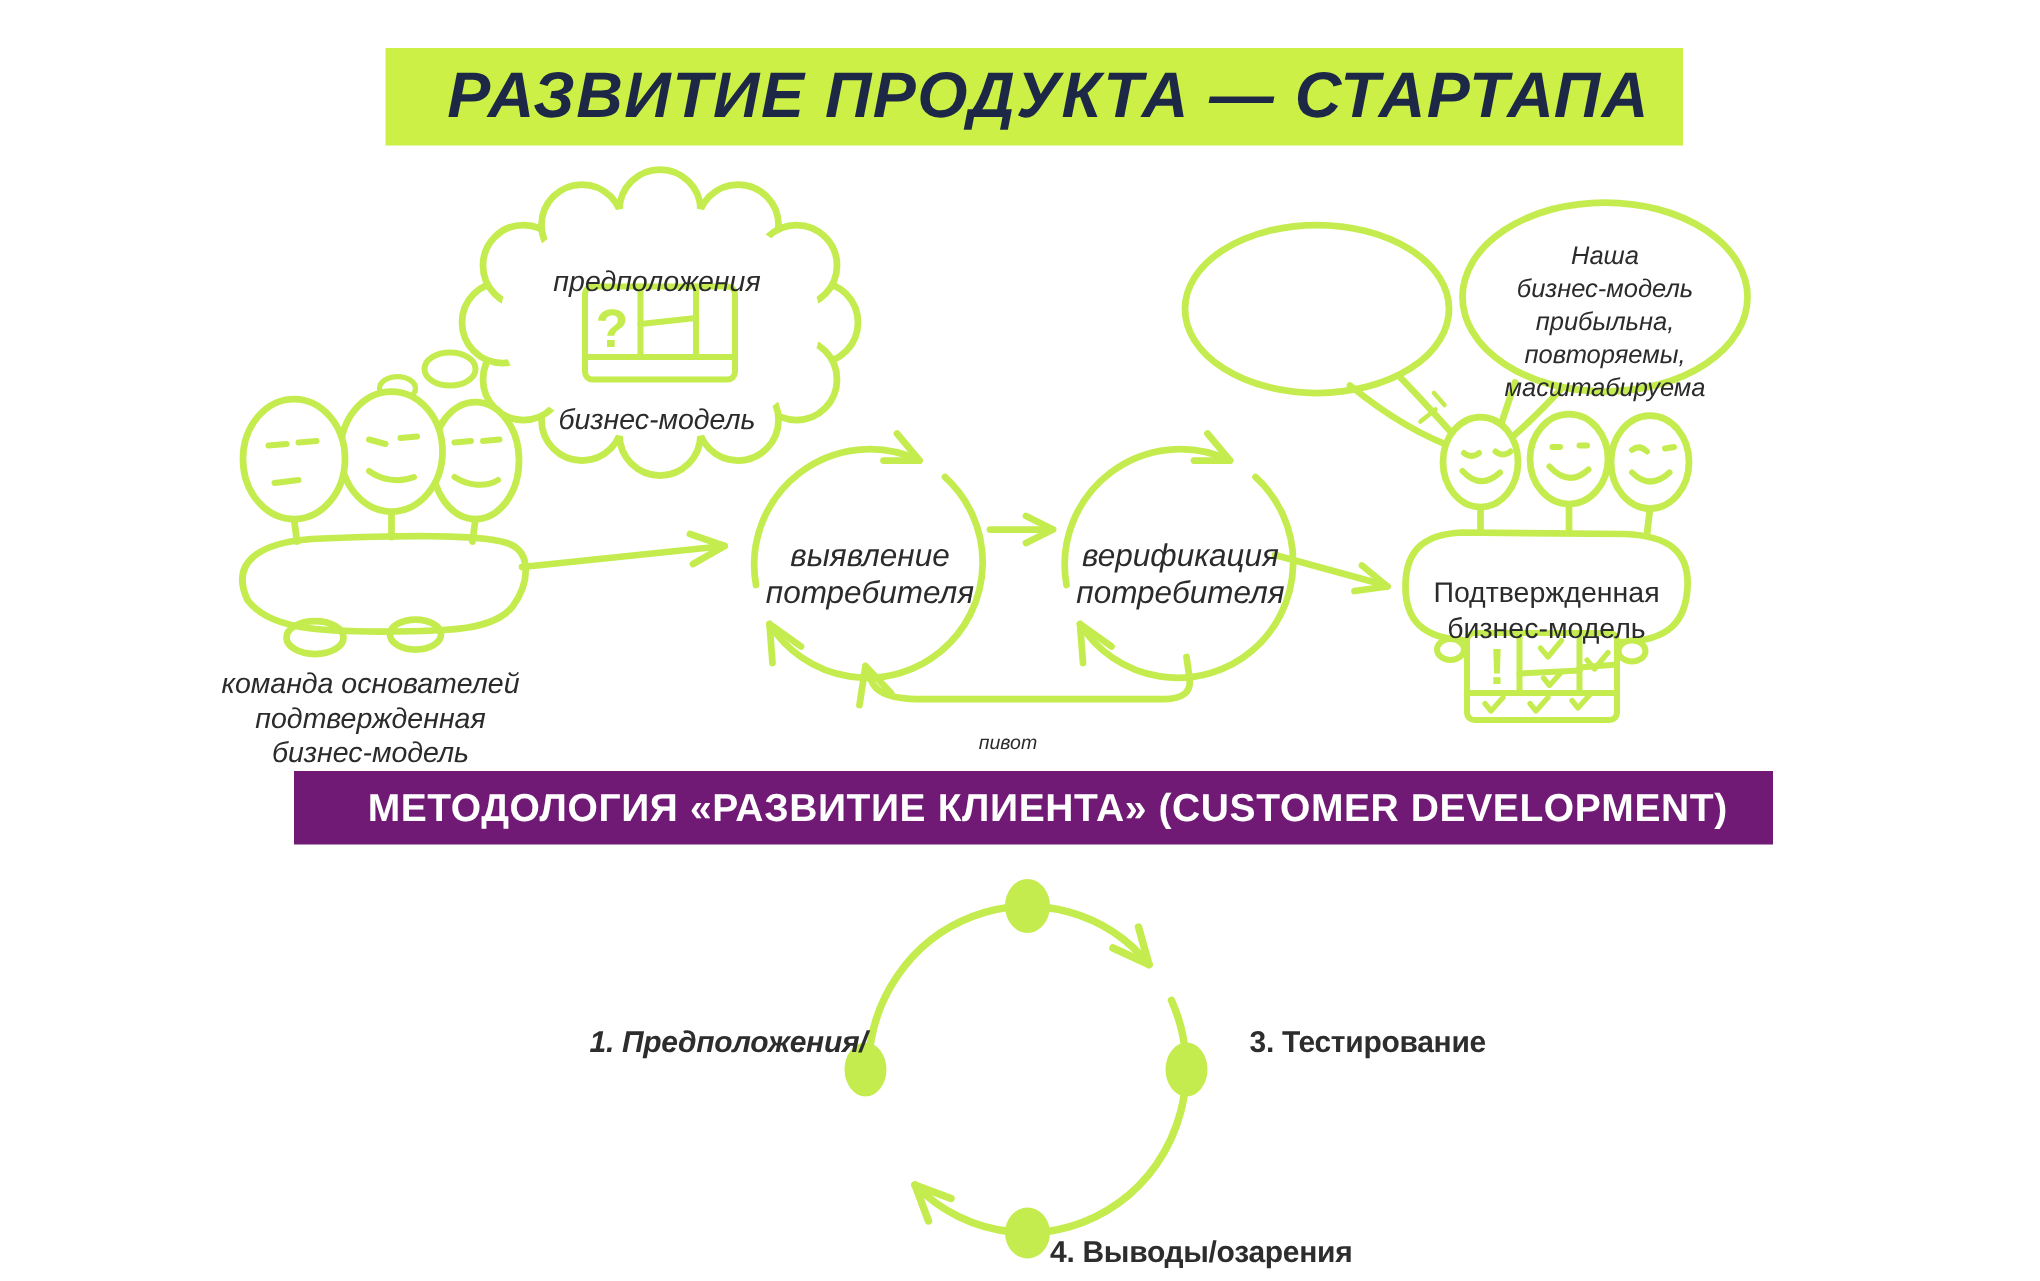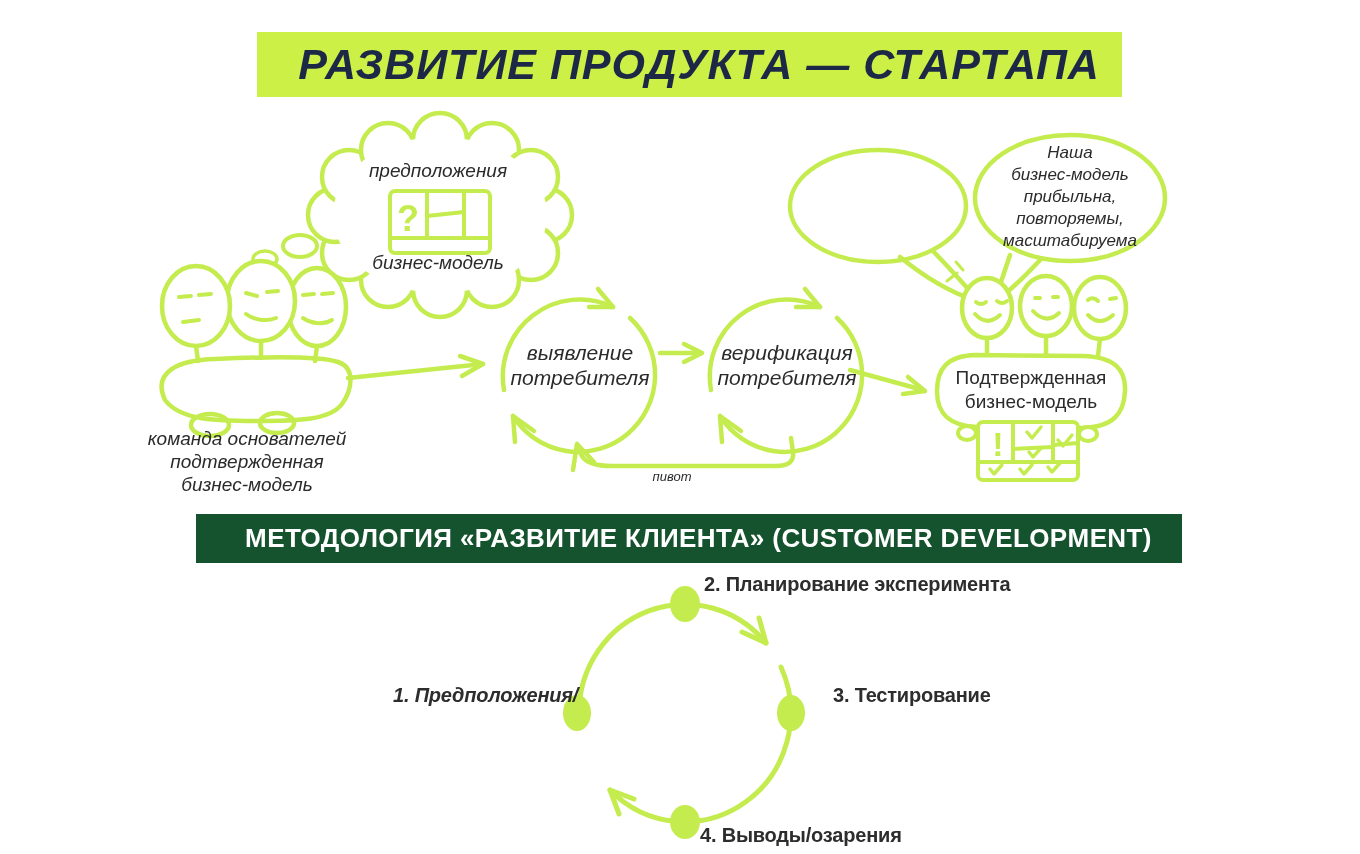--- a/index.html
+++ b/index.html
@@ -15,7 +15,7 @@
   .lbl{position:absolute;color:#2b2b2b;text-align:center;white-space:nowrap;}
   .lbl span{display:block;}
   .it{font-style:italic;}
-  .cx{transform:translateX(-50%);}
+  .cx{transform:translateX(-50%);margin-top:18px;}
   .cloud-top{left:438px;top:160px;font-size:19px;}
   .cloud-bottom{left:438px;top:252px;font-size:19px;}
   .founders{left:247px;top:427px;font-size:19px;line-height:23px;}

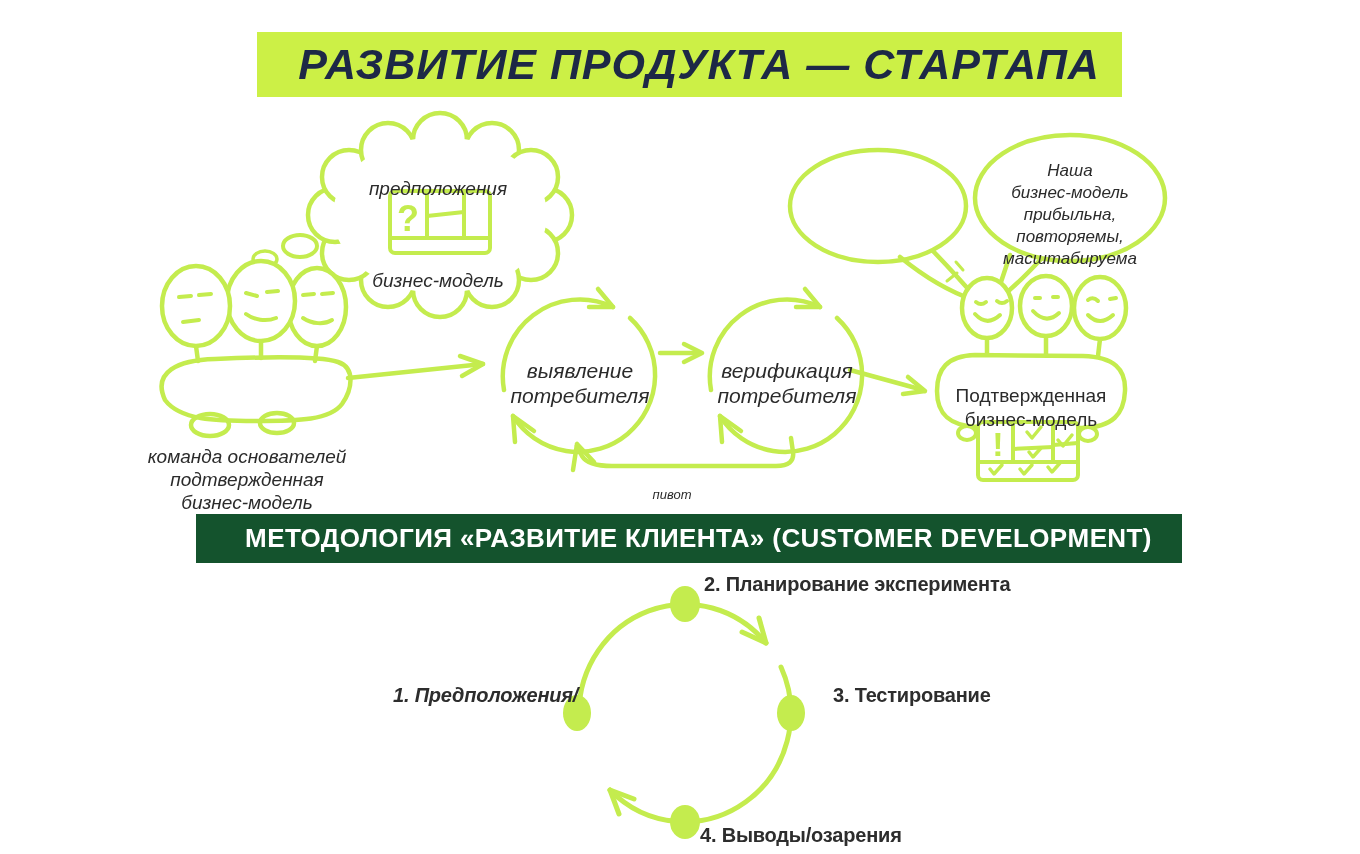--- a/index.html
+++ b/index.html
@@ -10,7 +10,7 @@
   #title-banner{left:257px;top:32px;width:846px;height:65px;background:#ccf046;}
   #title-banner span{font-size:43px;font-weight:bold;font-style:italic;color:#1d2846;
                      letter-spacing:1px;white-space:nowrap;}
-  #method-banner{left:196px;top:514px;width:967px;height:49px;background:#14532d;}
+  #method-banner{left:196px;top:514px;width:967px;height:49px;background:#701a75;}
   #method-banner span{font-size:26px;font-weight:bold;color:#ffffff;letter-spacing:.4px;white-space:nowrap;}
   .lbl{position:absolute;color:#2b2b2b;text-align:center;white-space:nowrap;}
   .lbl span{display:block;}

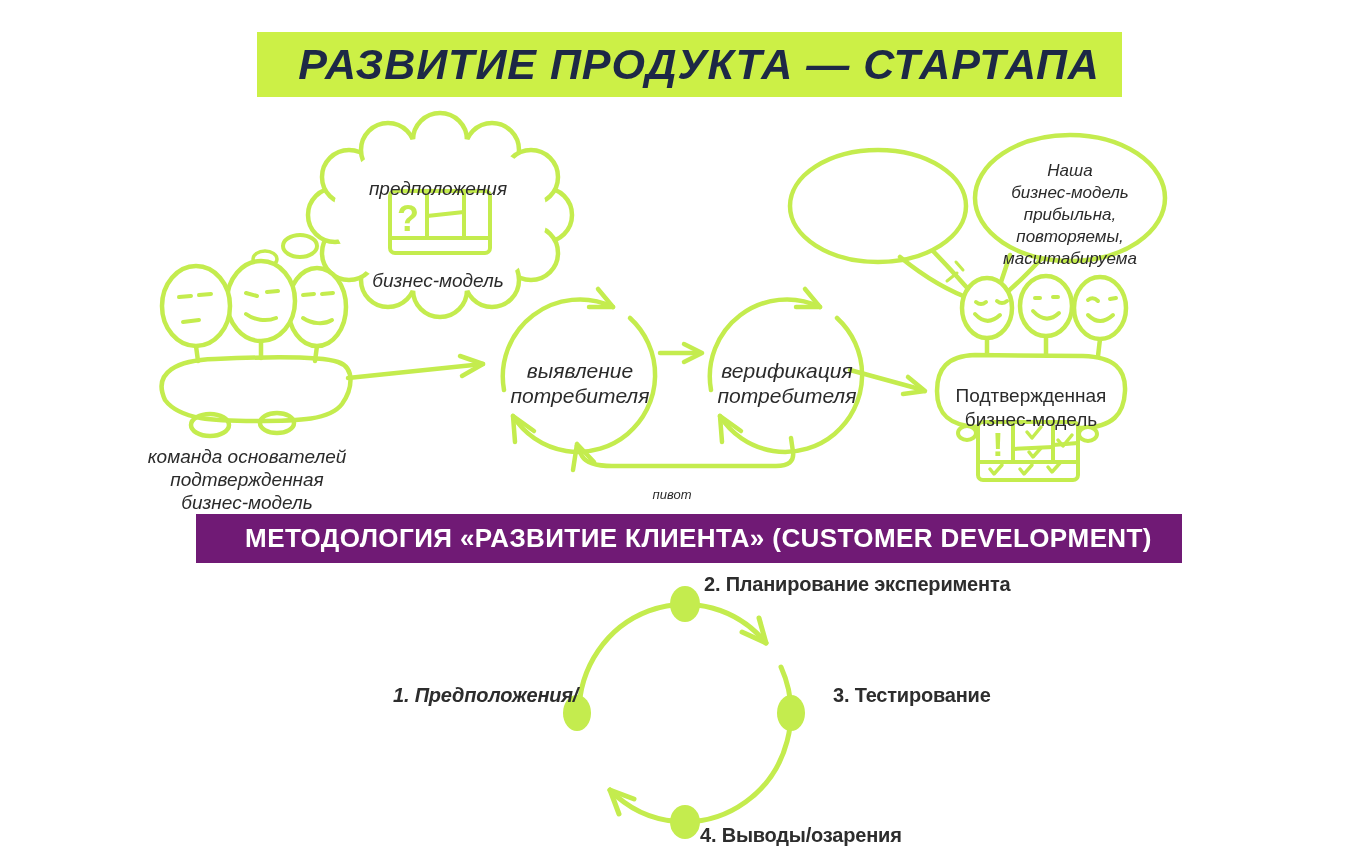--- a/index.html
+++ b/index.html
@@ -226,9 +226,6 @@
   <div class="lbl cyc s1">
     <span>1. Предположения/</span>
   </div>
-  <div class="lbl cyc s2">
-    <span>2. Планирование эксперимента</span>
-  </div>
   <div class="lbl cyc s3">
     <span>3. Тестирование</span>
   </div>

